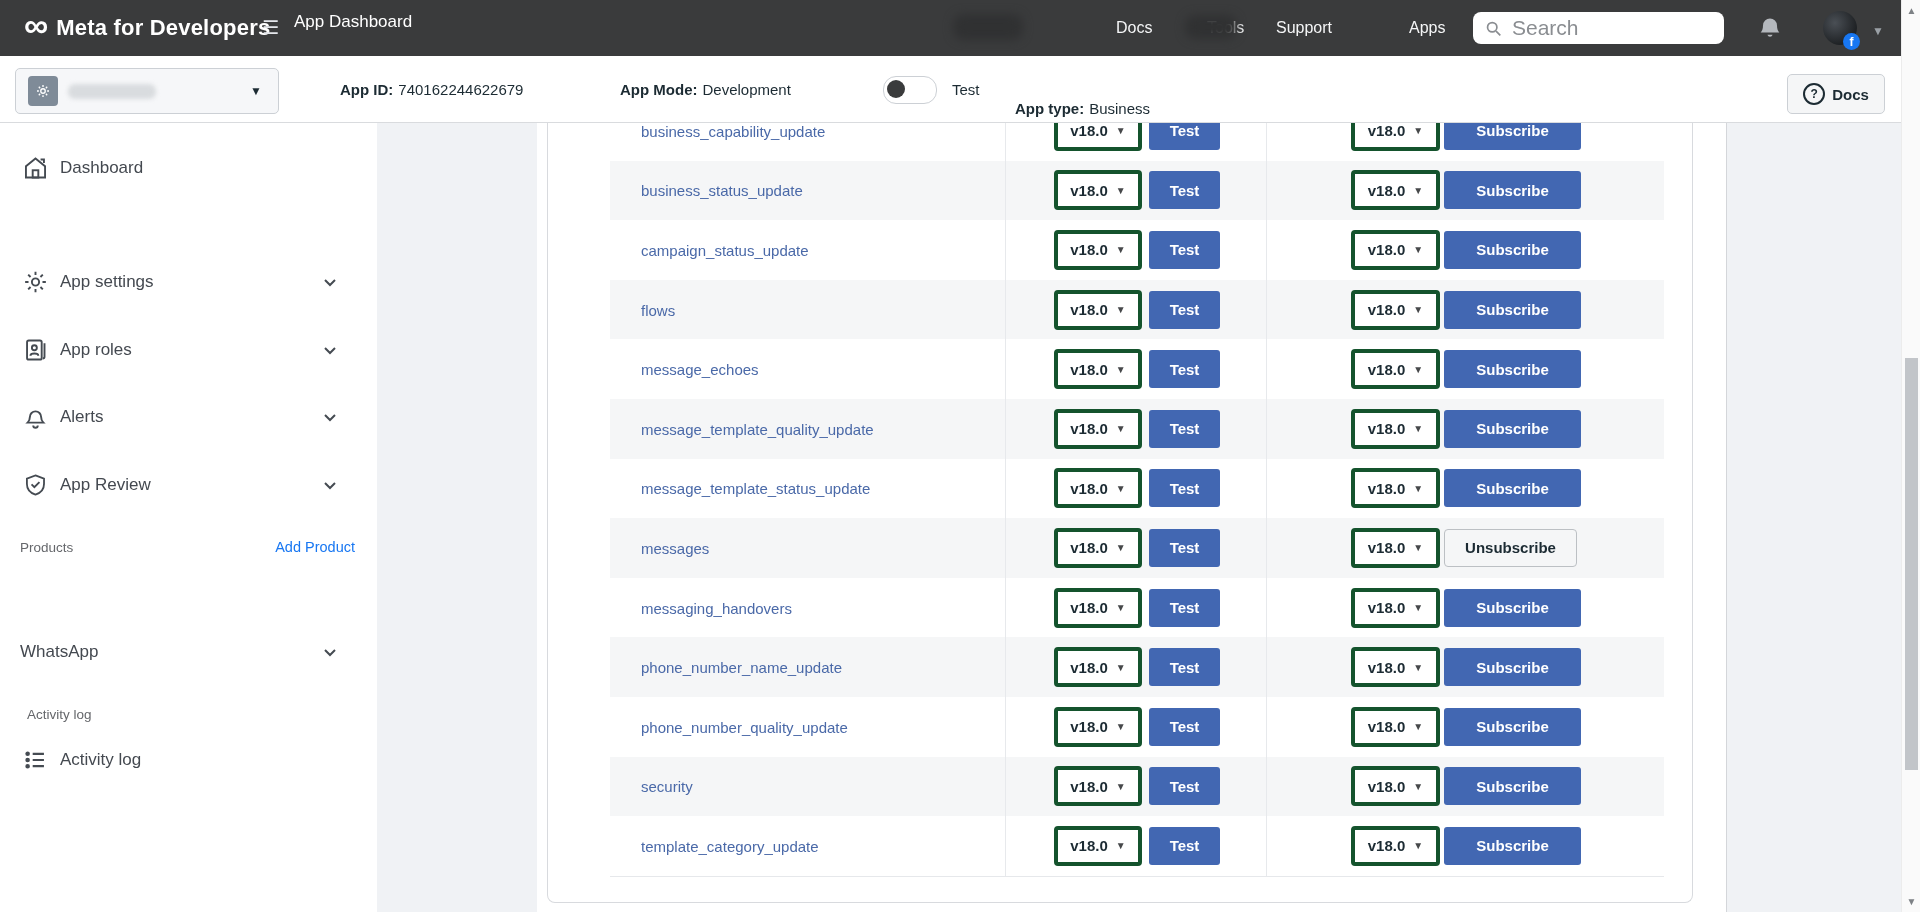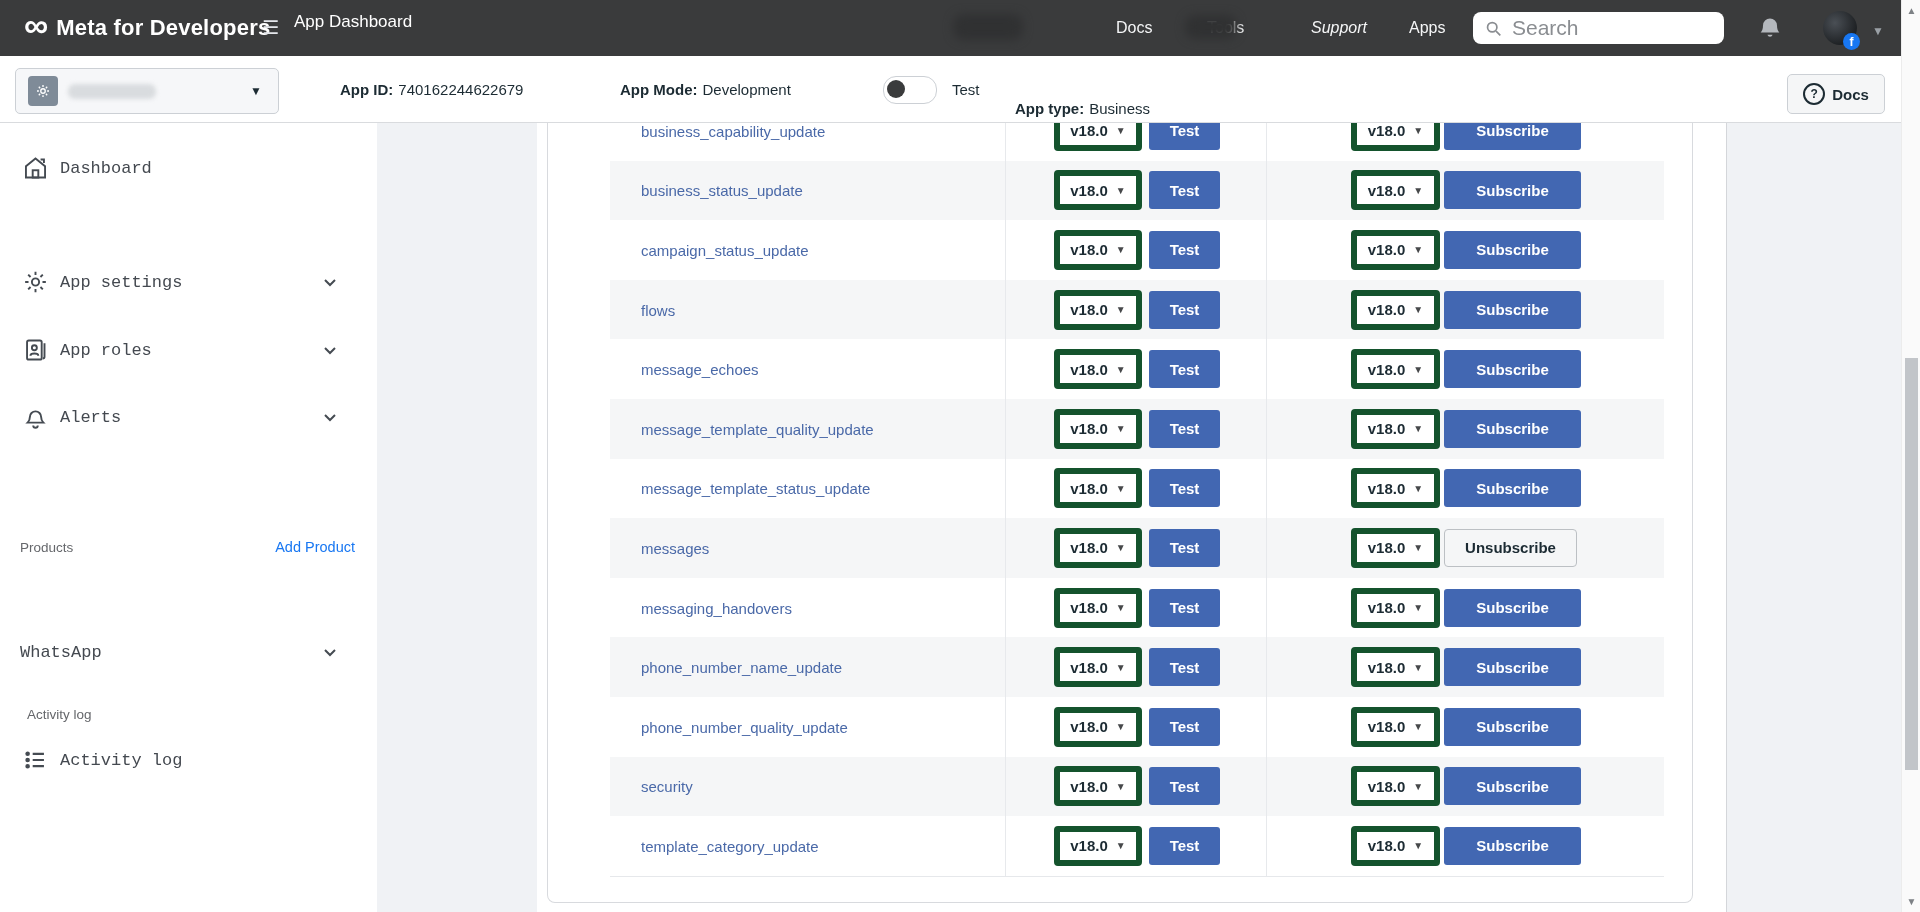--- a/index.html
+++ b/index.html
@@ -404,7 +404,7 @@
 
   <div class="abs nav-link" style="left:1116px;">Docs</div>
   <div class="abs nav-link" style="left:1207px;">Tools</div>
-  <div class="abs nav-link" style="left:1311px;font-style:italic;">Support</div>
+  <div class="abs nav-link" style="left:1276px;">Support</div>
   <div class="abs nav-link" style="left:1409px;">Apps</div>
 
   <div class="abs" id="search">

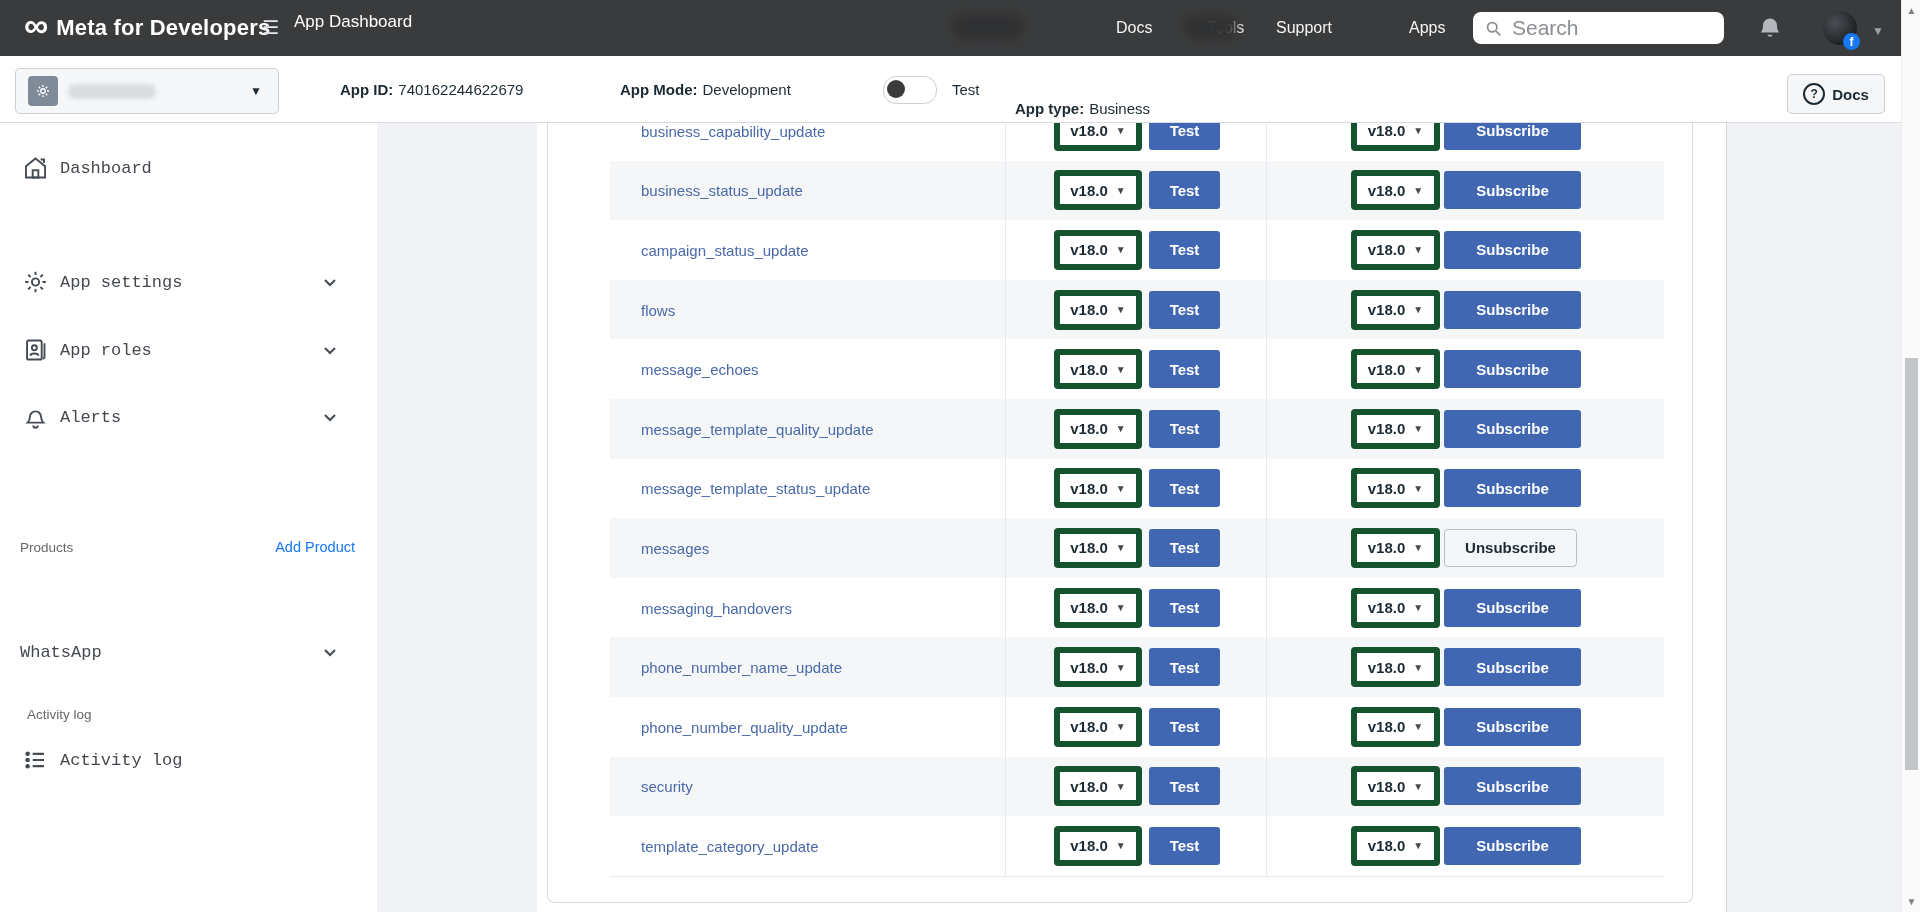--- a/index.html
+++ b/index.html
@@ -73,7 +73,7 @@
   .field-link{position:absolute;left:31px;top:50%;transform:translateY(-50%);color:#4a69a8;font-size:15px;
      text-decoration:none;cursor:pointer;}
   .vsel{position:absolute;left:444px;top:50%;transform:translateY(-50%);width:88px;height:40px;background:#fff;
-     border:6px solid #14532d;border-radius:4px;box-sizing:border-box;display:flex;align-items:center;
+     border:4px solid #14532d;border-radius:4px;box-sizing:border-box;display:flex;align-items:center;
      justify-content:center;gap:8px;font-weight:bold;font-size:15px;color:#1c2b33;cursor:pointer;}
   .vsel.v2{left:741px;width:89px;}
   .vcaret{font-size:10px;color:#46484a;}

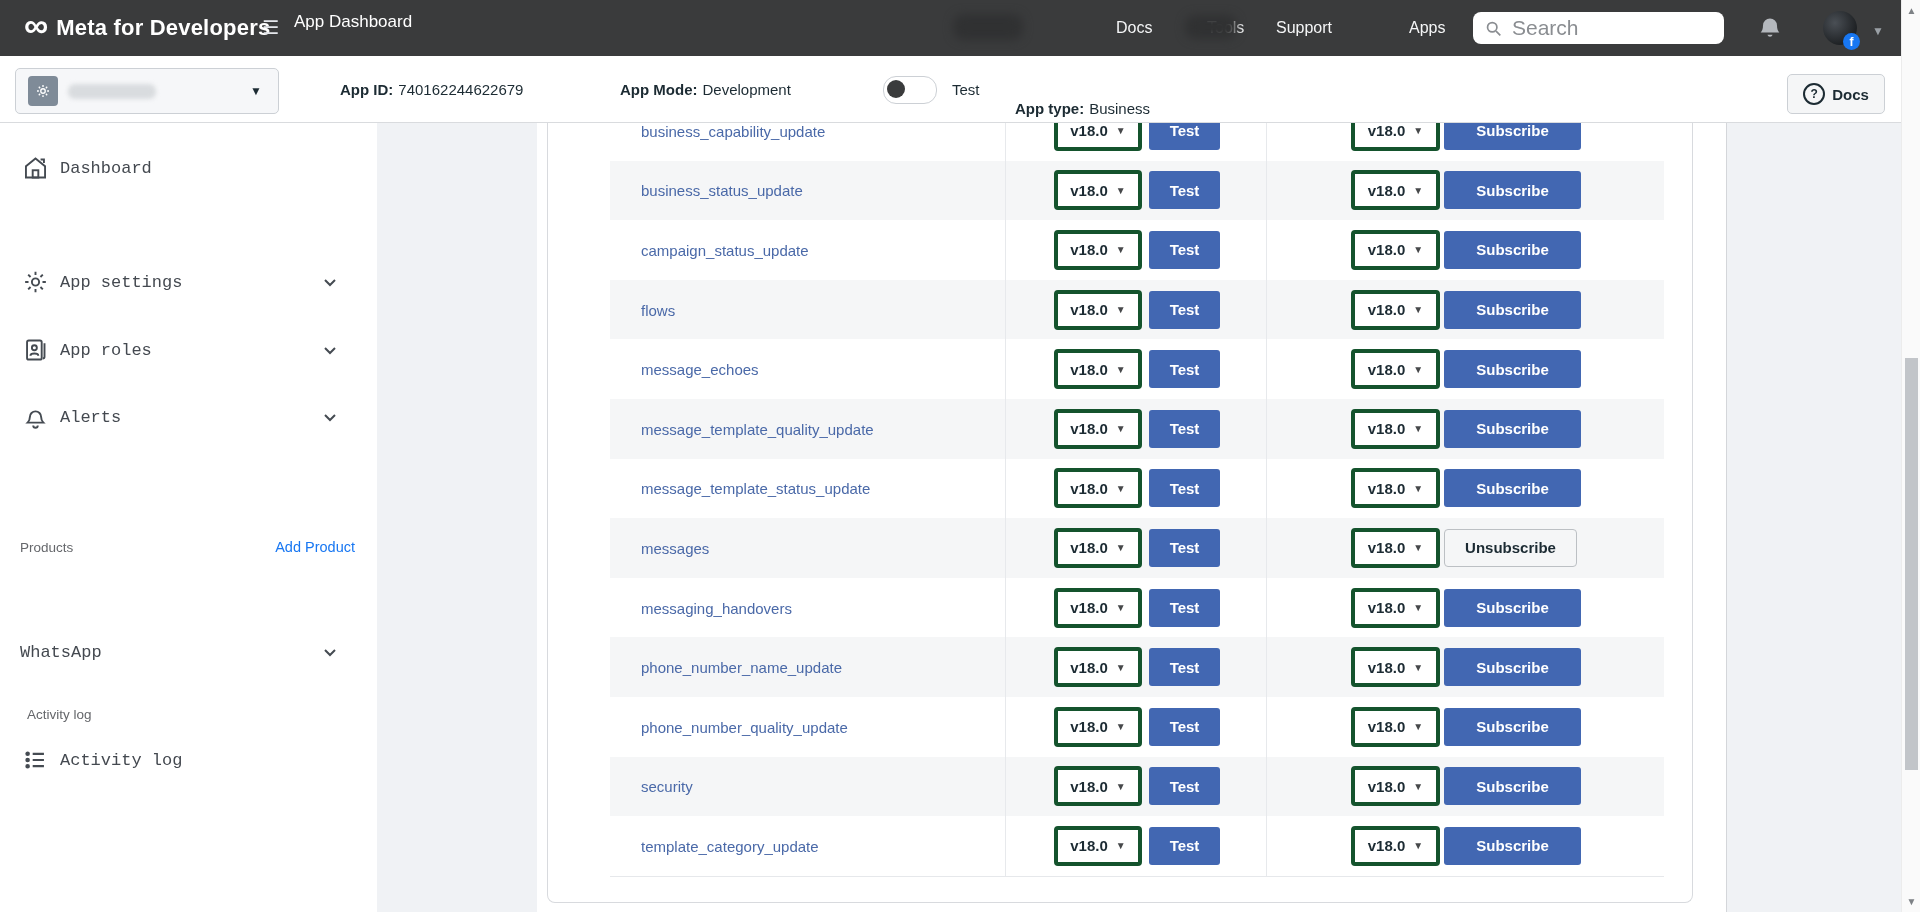--- a/index.html
+++ b/index.html
@@ -48,7 +48,7 @@
 
   
   #sidebar{left:0;top:122px;width:377px;height:790px;background:#fff;z-index:20;}
-  .side-item{position:absolute;left:0;width:377px;height:44px;cursor:pointer;font-family:Liberation Mono, monospace;}
+  .side-item{position:absolute;left:0;width:377px;height:44px;cursor:pointer;}
   .side-icon{position:absolute;left:22px;top:50%;transform:translateY(-50%);display:flex;}
   .side-label{position:absolute;left:60px;top:50%;transform:translateY(-50%);font-size:17px;color:#444950;}
   .side-chev{position:absolute;left:322px;top:50%;transform:translateY(-50%);display:flex;}

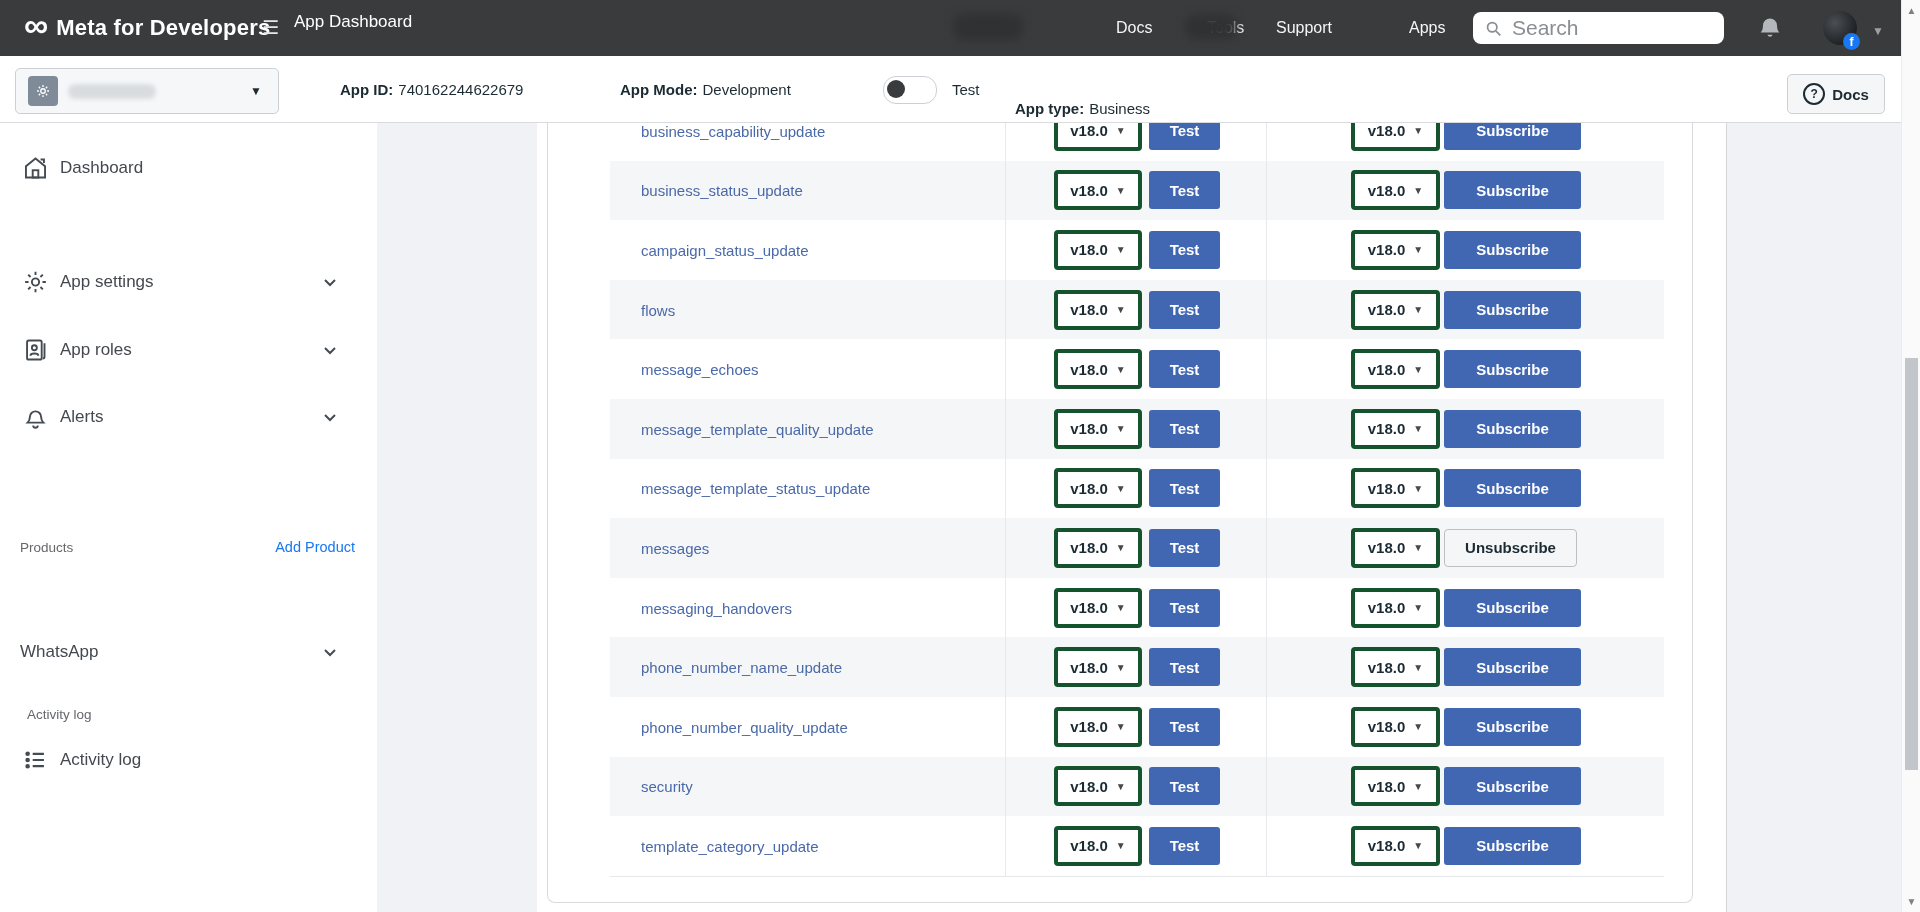--- a/index.html
+++ b/index.html
@@ -328,6 +328,20 @@
         </svg>
       </span>
   </div>
+  <div class="side-item" style="top:341px;">
+    <span class="side-icon">
+      <svg width="27" height="27" viewBox="0 0 24 24" fill="none" stroke="#454b52" stroke-width="1.7">
+        <path d="M12 3 l8 3 v5 c0 5-3.5 8.5-8 10 c-4.5-1.5-8-5-8-10 V6 Z" transform="scale(0.95) translate(0.6,0.6)"></path>
+        <path d="M8.5 11.5 l2.5 2.5 l4.5 -4.5"></path>
+      </svg>
+      </span>
+    <span class="side-label">App Review</span>
+    <span class="side-chev">
+      <svg width="16" height="16" viewBox="0 0 16 16" fill="none" stroke="#454b52" stroke-width="2">
+          <path d="M3 6 l5 5 l5 -5"></path>
+        </svg>
+      </span>
+  </div>
 
   <span class="section-label" style="left:20px;top:418px;">Products</span>
   <span id="add-product" style="right:22px;top:417px;">Add Product</span>

